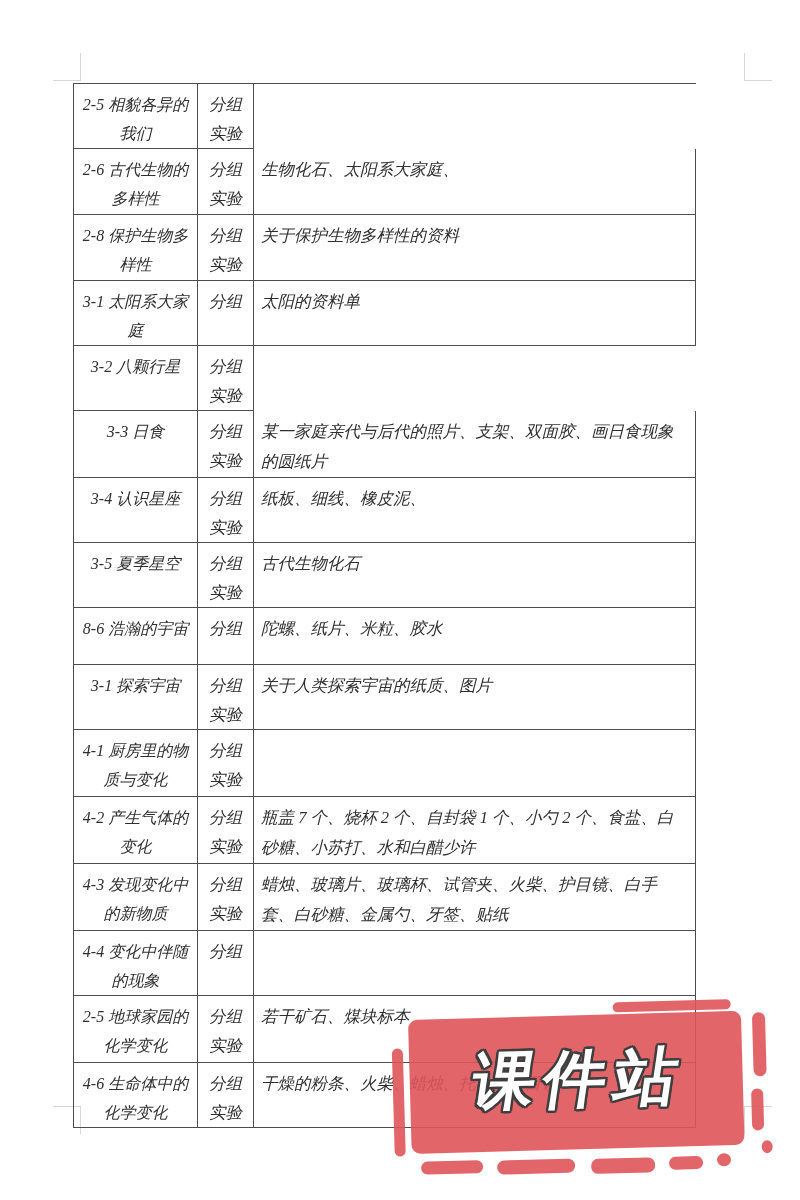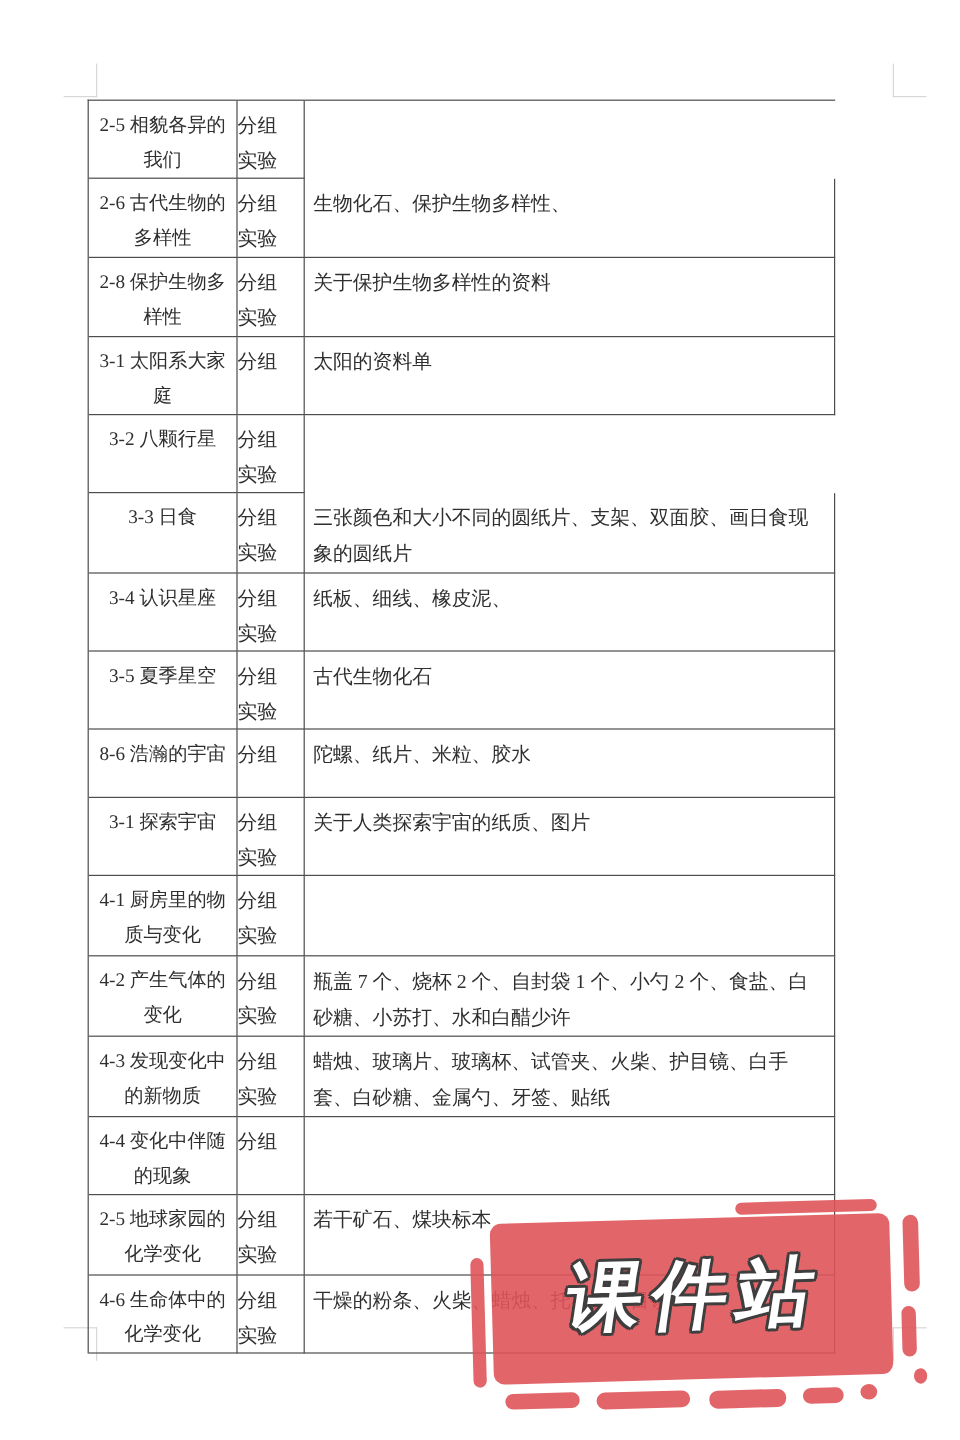--- a/index.html
+++ b/index.html
@@ -25,7 +25,7 @@
     border-top:1.5px solid #4d4d4d; border-left:1.5px solid #4d4d4d;
     box-sizing:border-box;
   }
-  .t-row { display:grid; grid-template-columns:124px 56px 1fr; }
+  .t-row { display:grid; grid-template-columns:124px 56px 1fr;font-style:italic; }
   .t-cell {
     border-right:1.5px solid #4d4d4d; border-bottom:1.5px solid #4d4d4d;
     box-sizing:border-box;

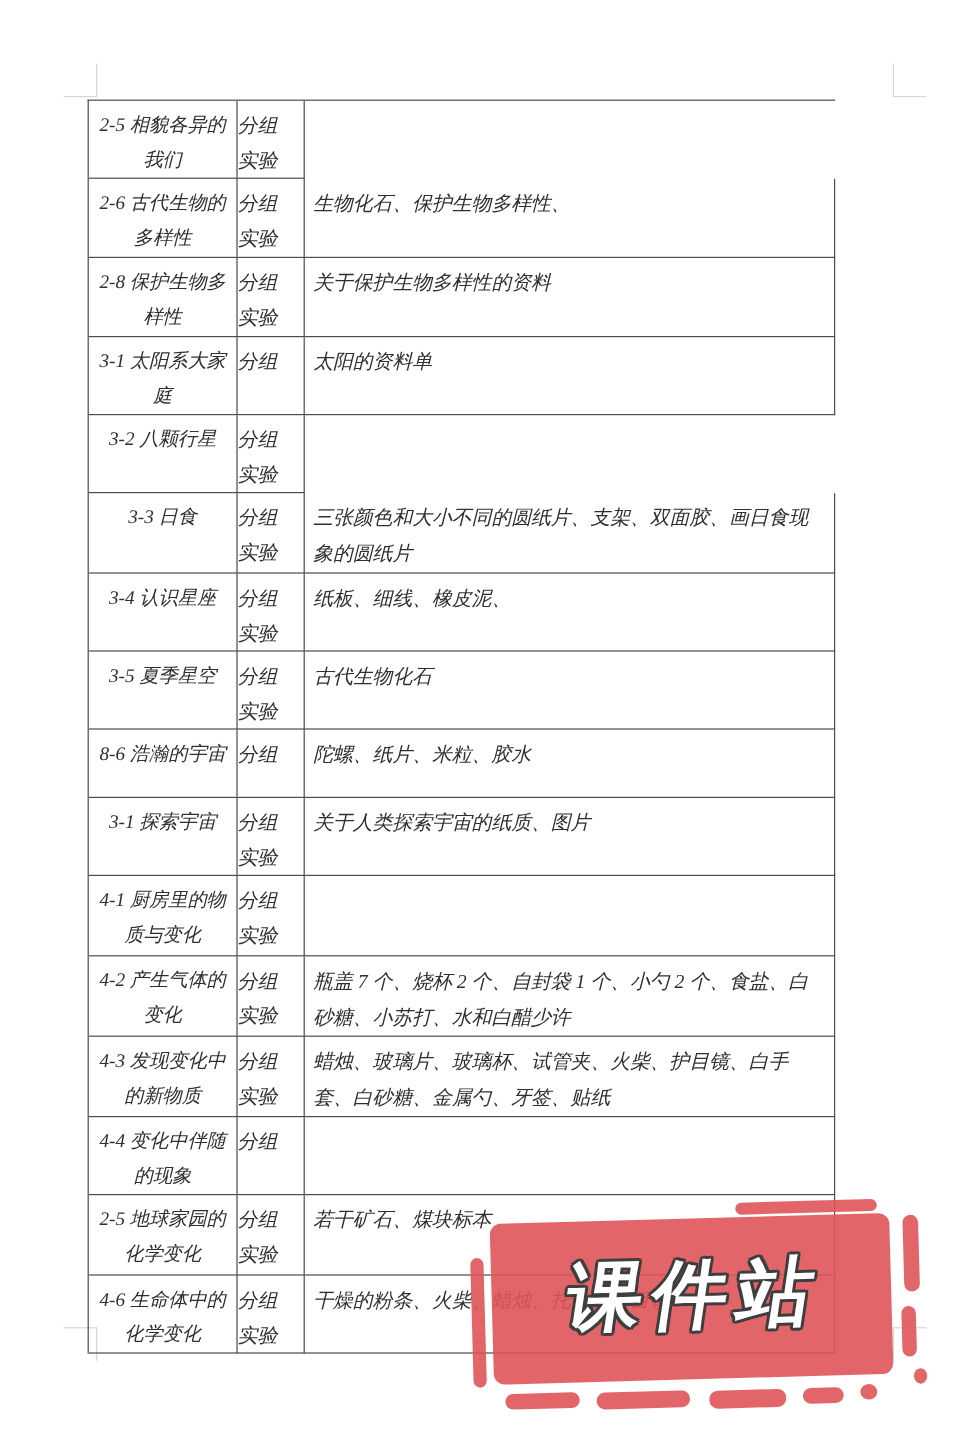--- a/index.html
+++ b/index.html
@@ -33,7 +33,7 @@
     padding-top:6px;
   }
   .c-lesson { text-align:center; padding-left:2px; padding-right:2px; font-size:16px; }
-  .c-type   { text-align:left; }
+  .c-type   { text-align:center; }
   .c-mat    { padding-left:7px; padding-right:10px; line-height:30px; }
 
   

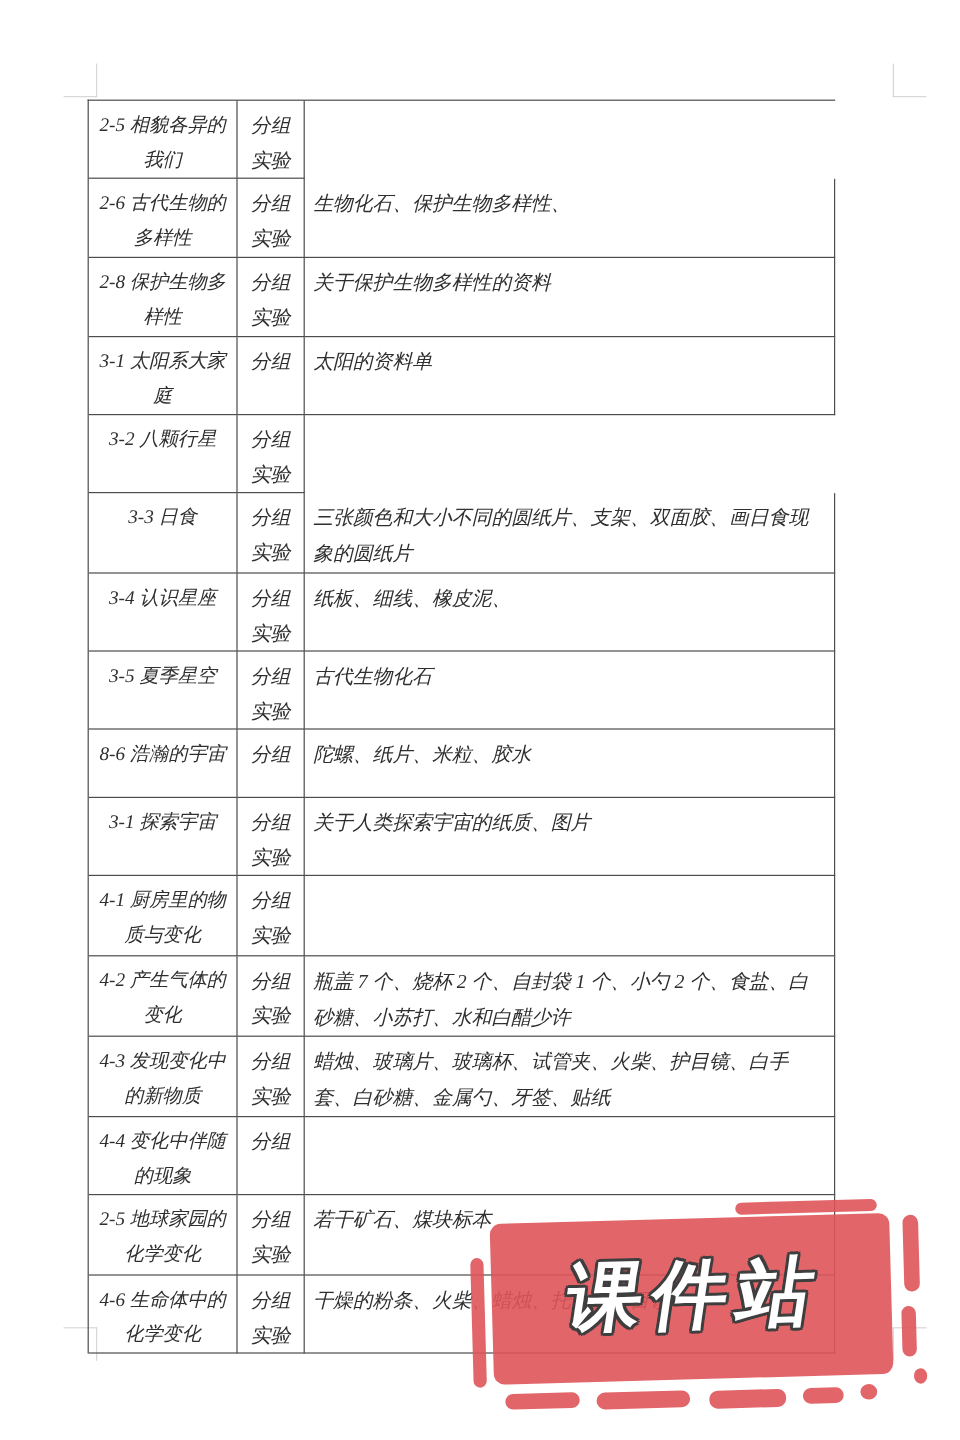--- a/index.html
+++ b/index.html
@@ -88,7 +88,7 @@
         <div>分组</div>
         <div>实验</div>
       </div>
-      <div class="t-cell c-mat">生物化石、保护生物多样性、</div>
+      <div class="t-cell c-mat">生物化石、太阳系大家庭、</div>
     </div>
     <div class="t-row">
       <div class="t-cell c-lesson" style="min-height: 66px;">2-8 保护生物多样性</div>

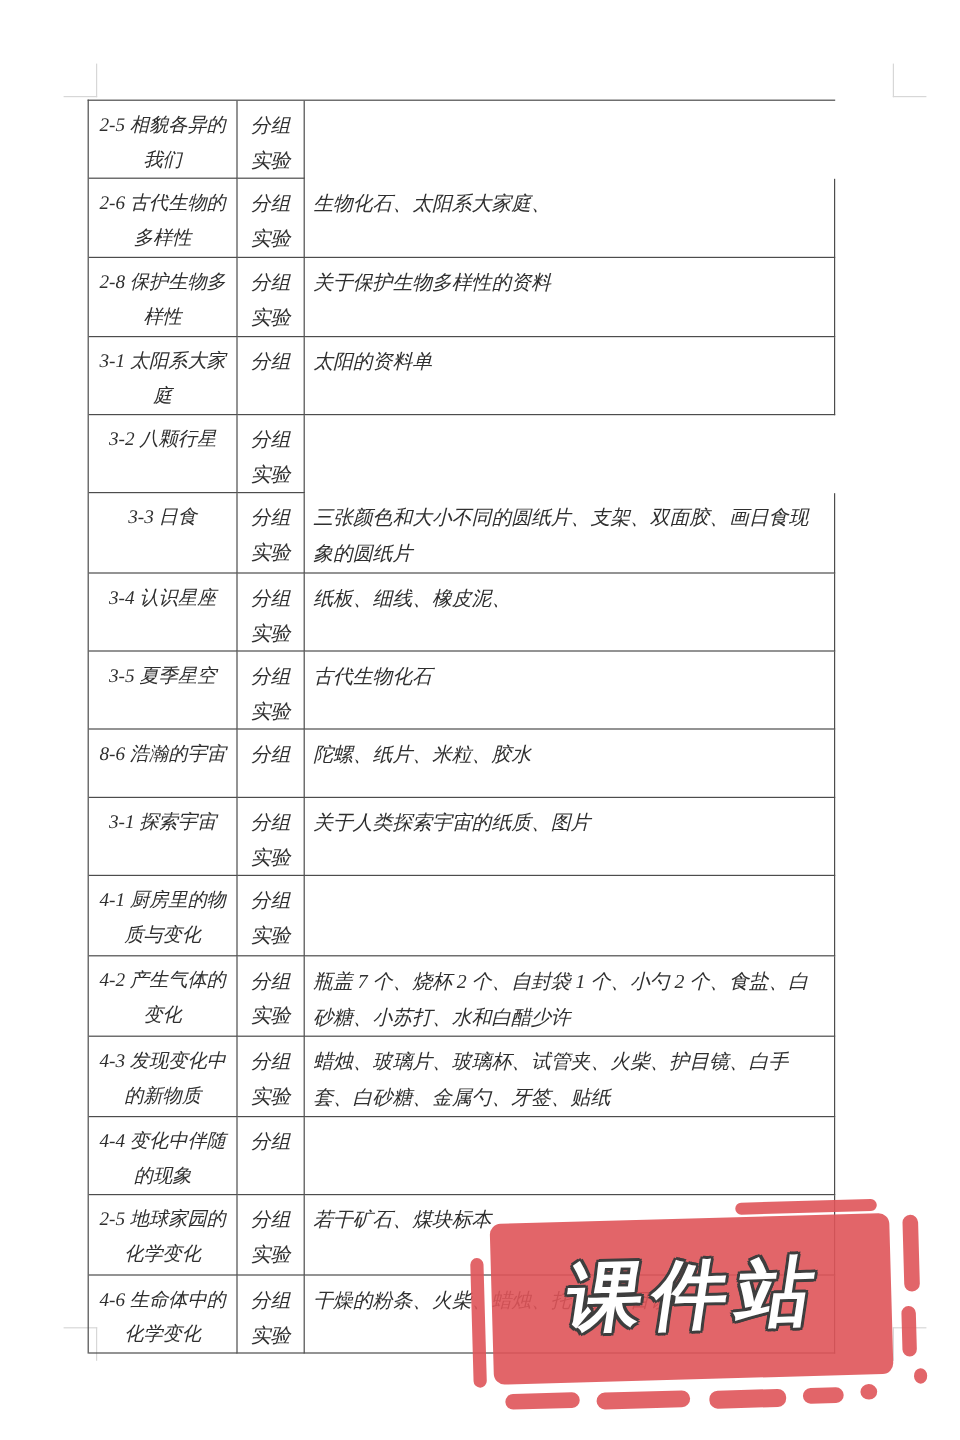--- a/index.html
+++ b/index.html
@@ -118,7 +118,7 @@
         <div>分组</div>
         <div>实验</div>
       </div>
-      <div class="t-cell c-mat">三张颜色和大小不同的圆纸片、支架、双面胶、画日食现象的圆纸片</div>
+      <div class="t-cell c-mat">某一家庭亲代与后代的照片、支架、双面胶、画日食现象的圆纸片</div>
     </div>
     <div class="t-row">
       <div class="t-cell c-lesson" style="min-height: 65px;">3-4 认识星座</div>

